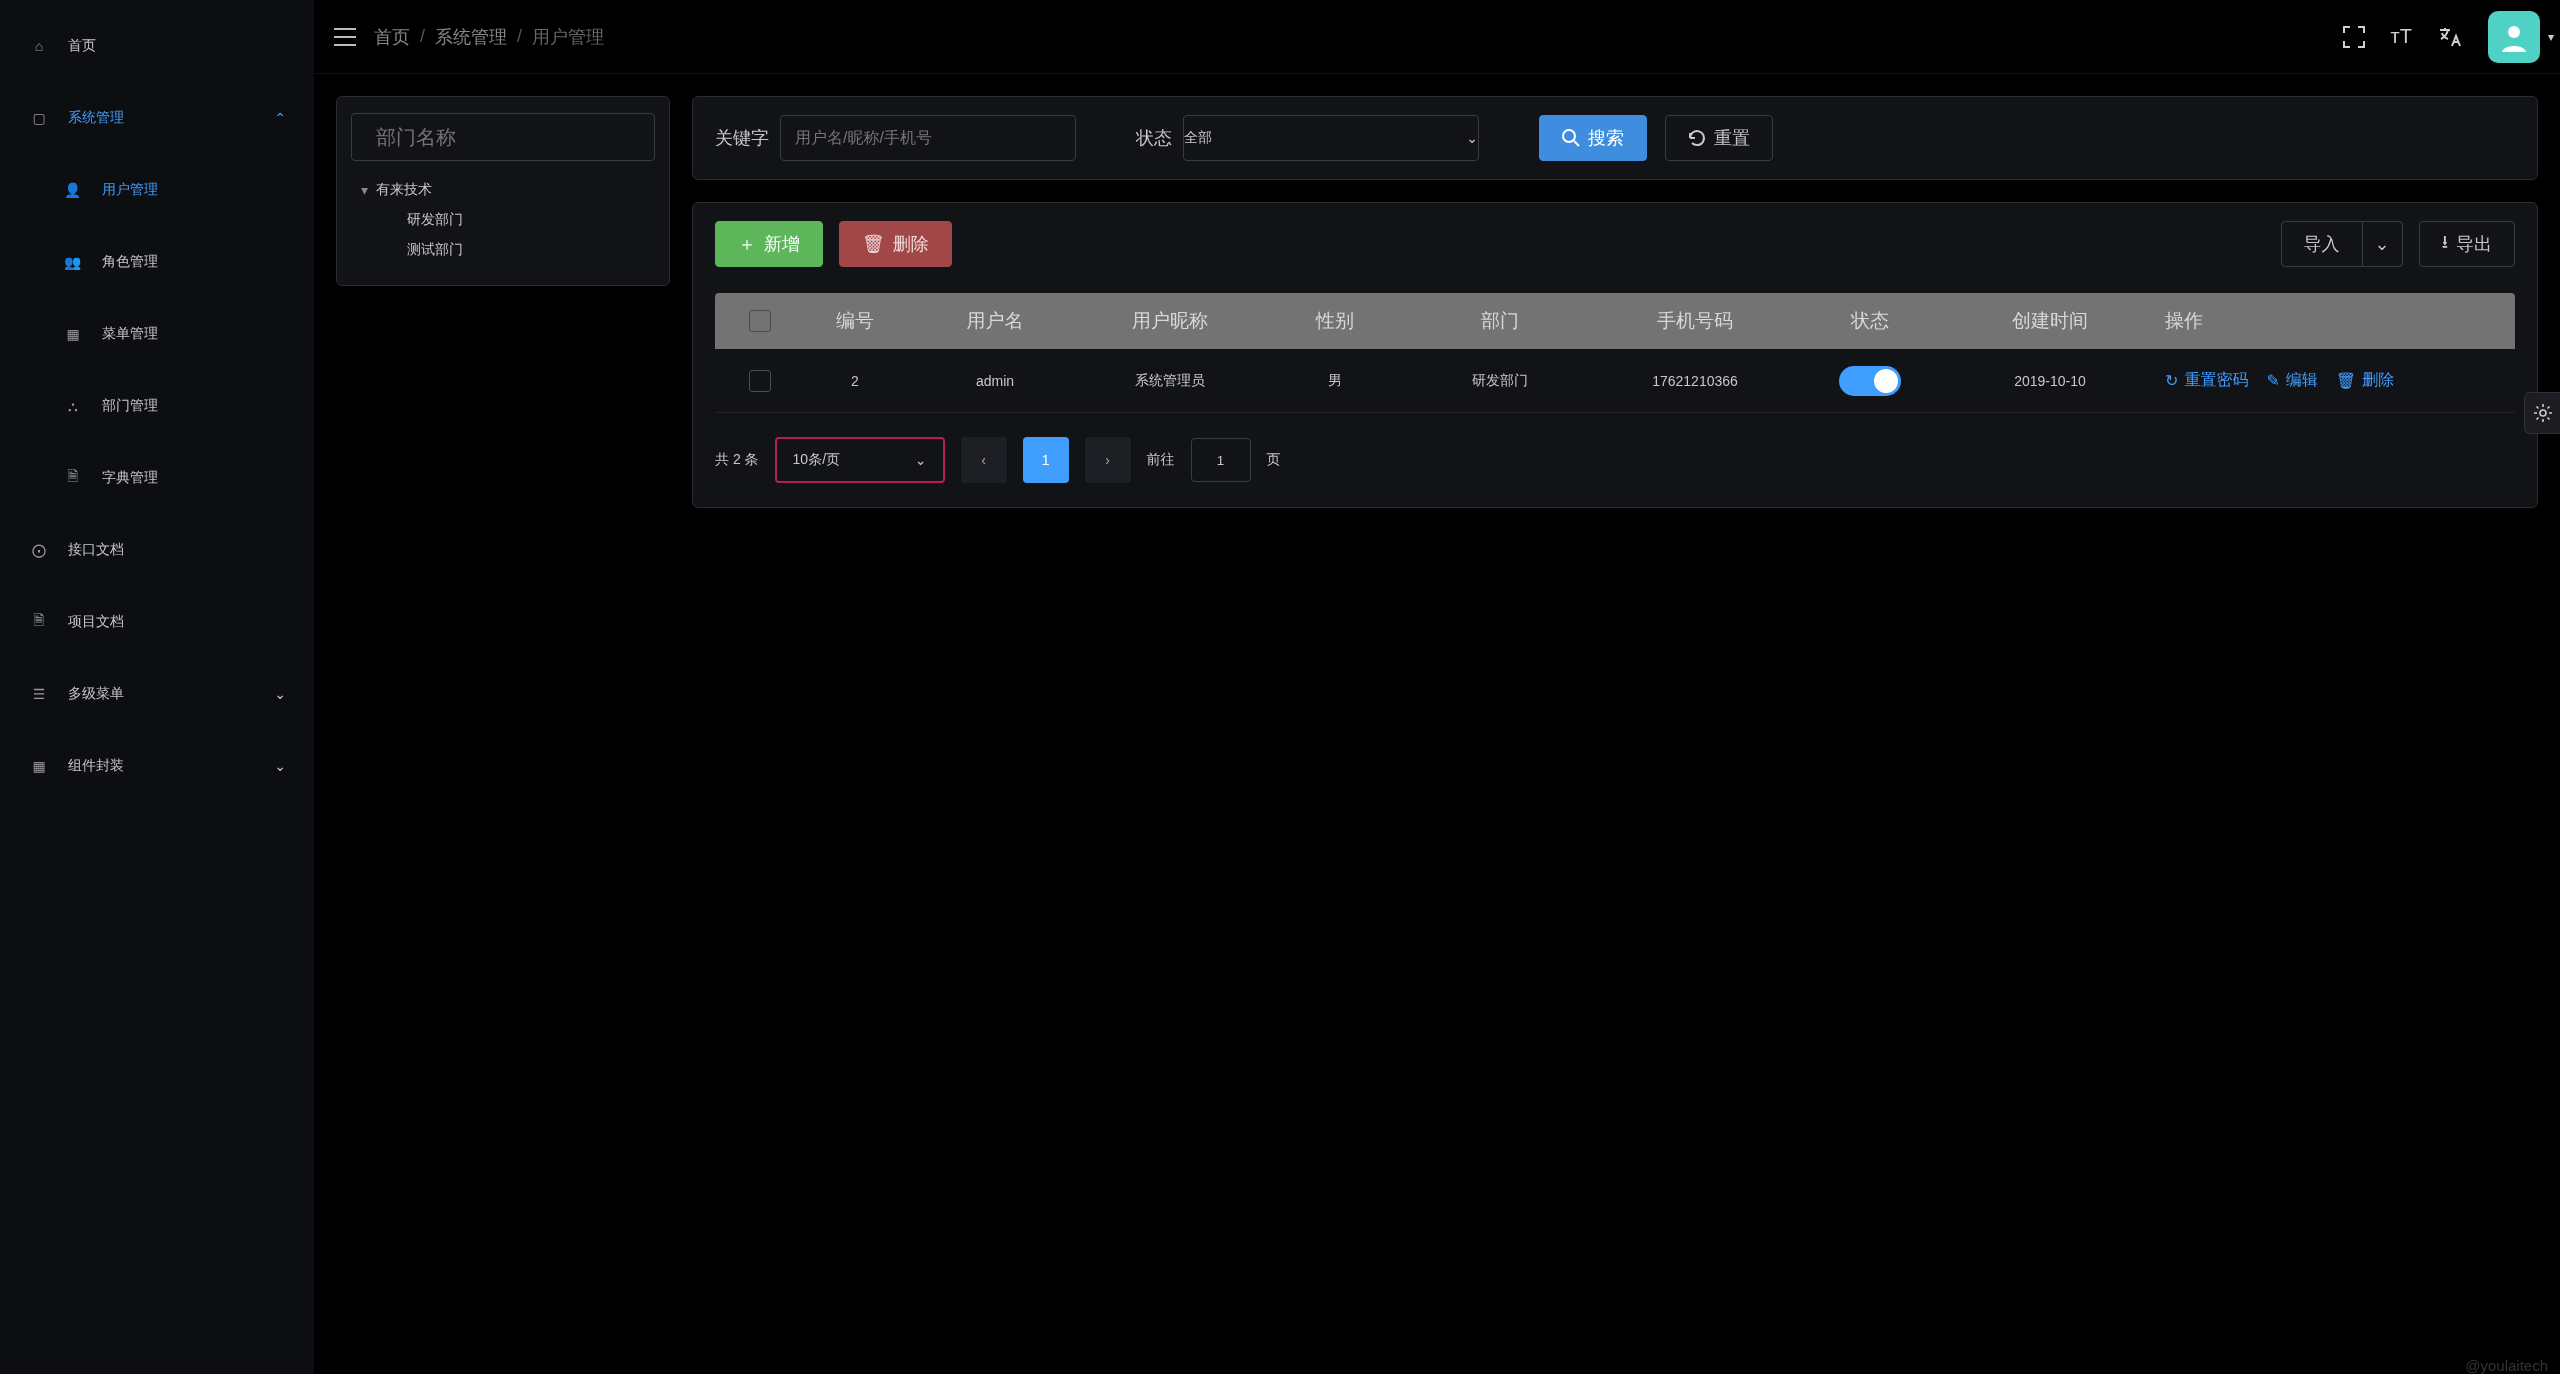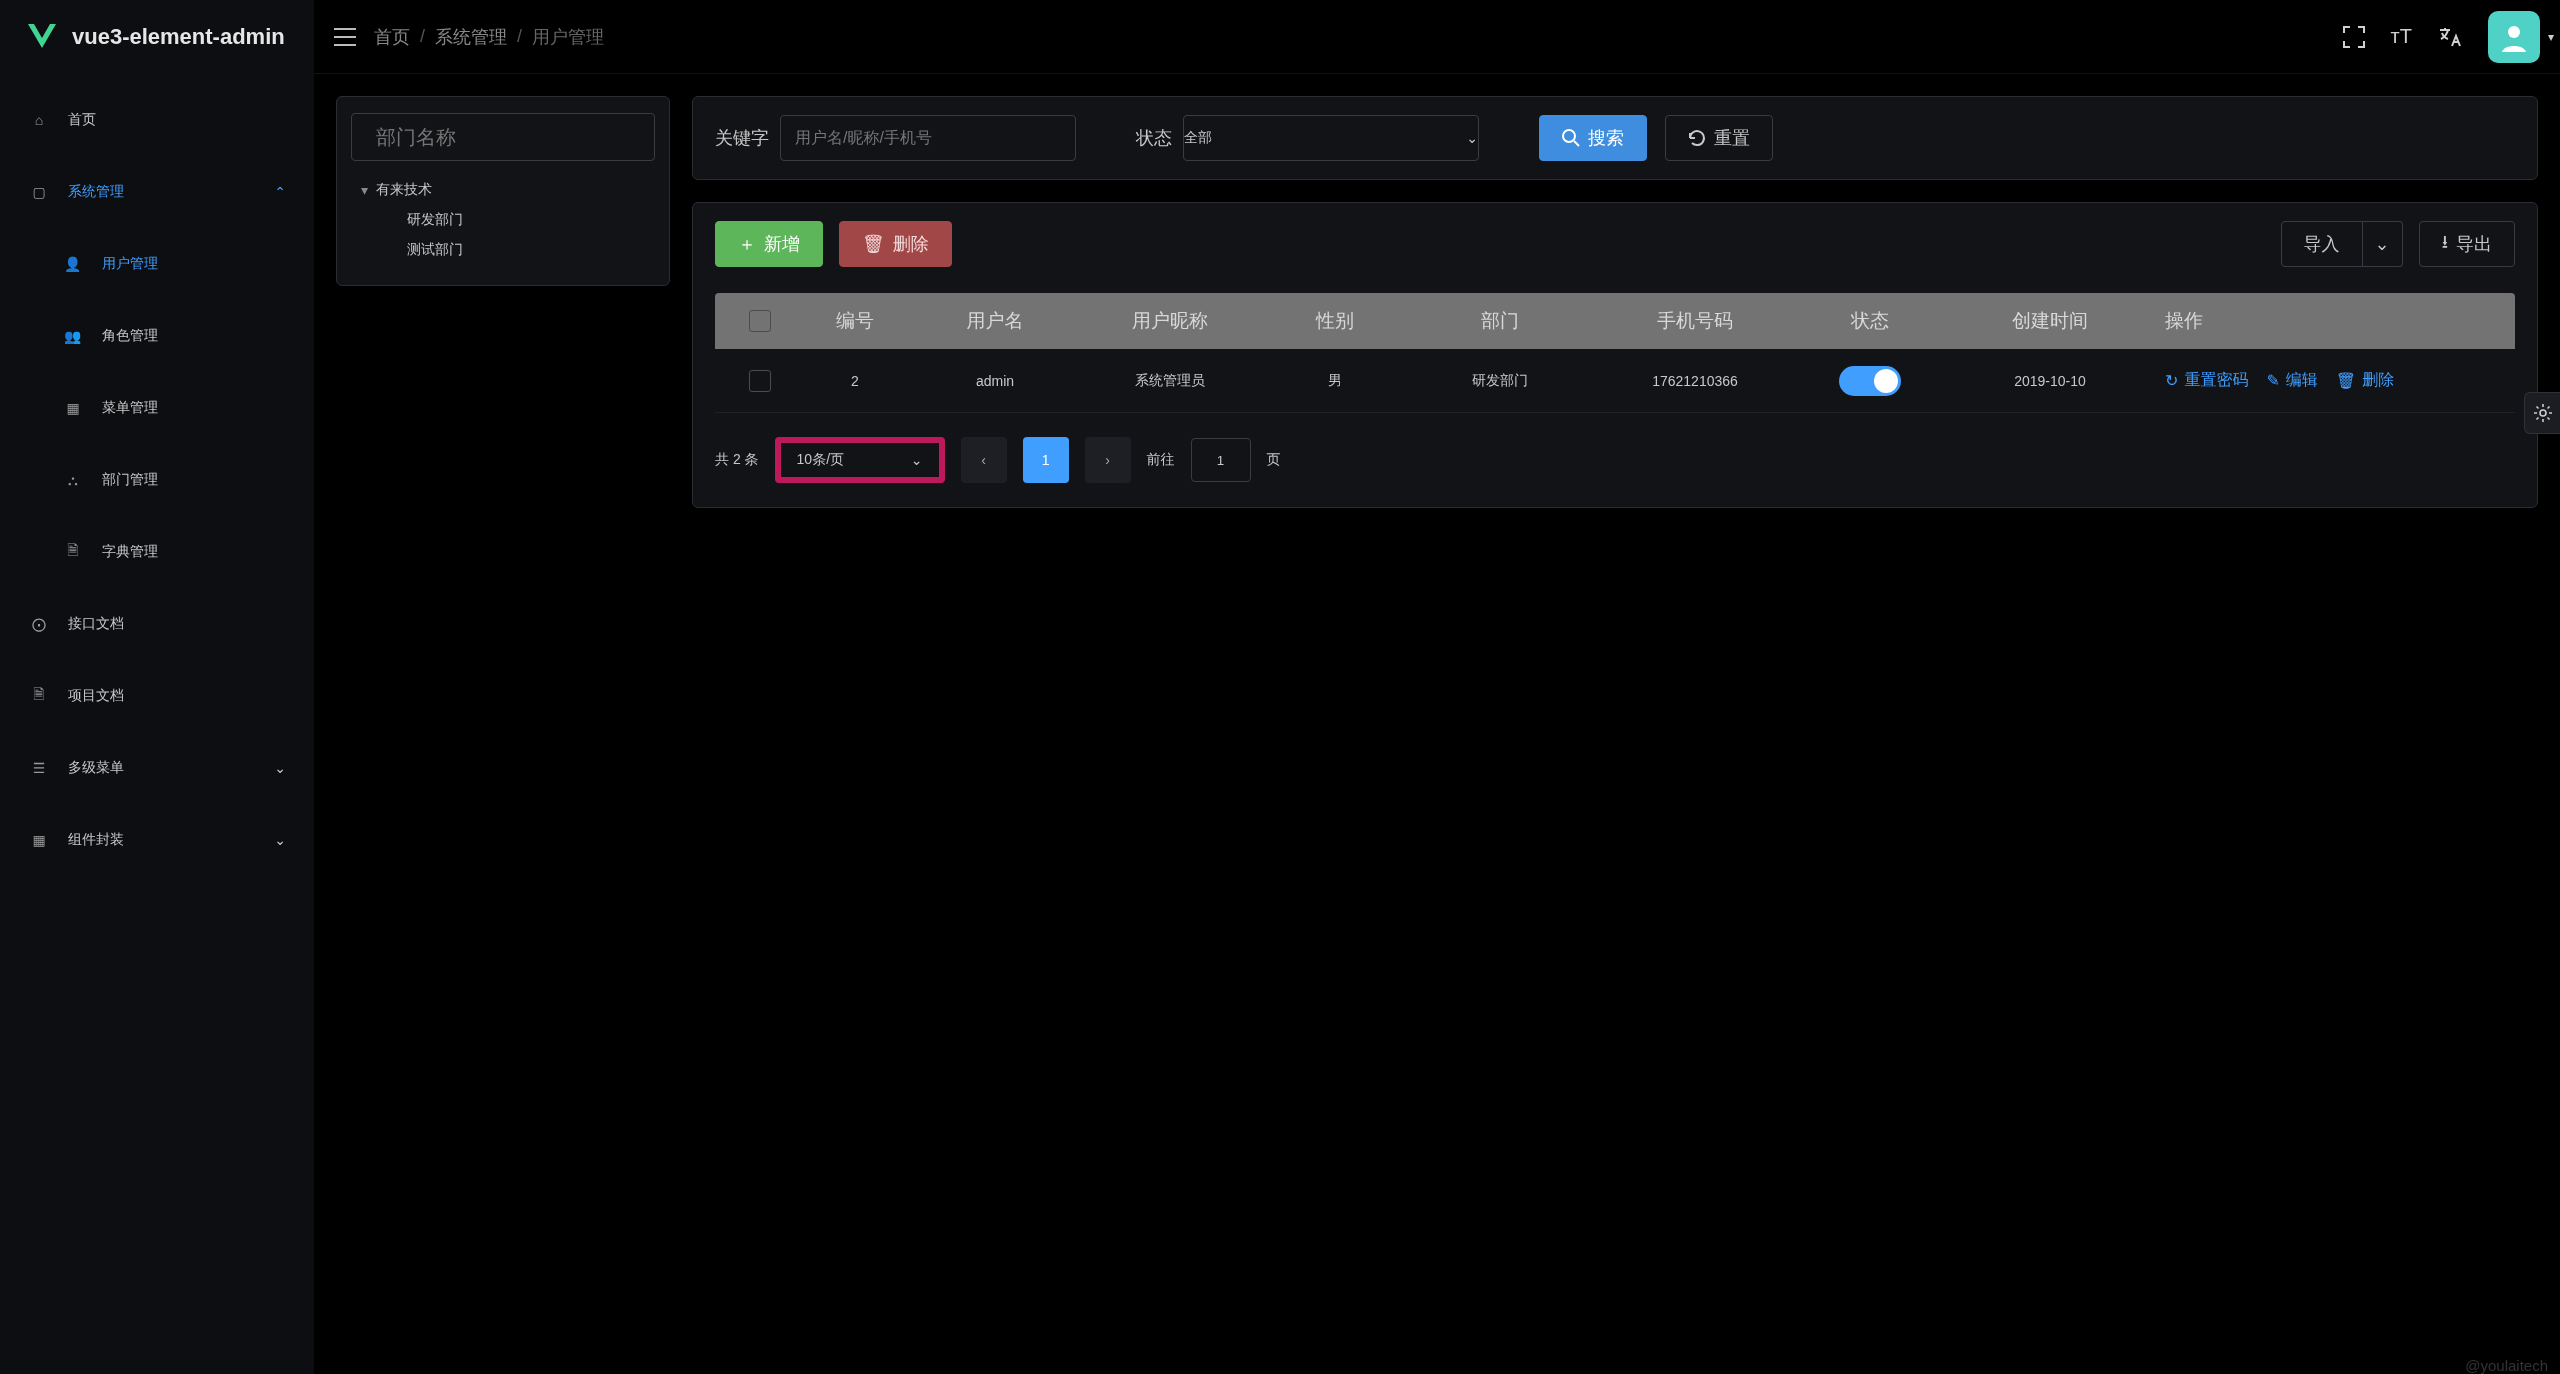--- a/index.html
+++ b/index.html
@@ -158,12 +158,6 @@
 <div class="root">
 
   <aside class="sidebar">
-    <div class="sidebar-logo">
-      <svg width="28" height="26" viewBox="0 0 28 26">
-          <path d="M0 0 L14 24 L28 0 L22 0 L14 14 L6 0 Z" fill="#42d392"></path>
-        </svg>
-      <span class="logo-text">vue3-element-admin</span>
-    </div>
     <nav class="sidebar-nav">
       <div class="nav-item">
         <span class="icon">⌂</span>

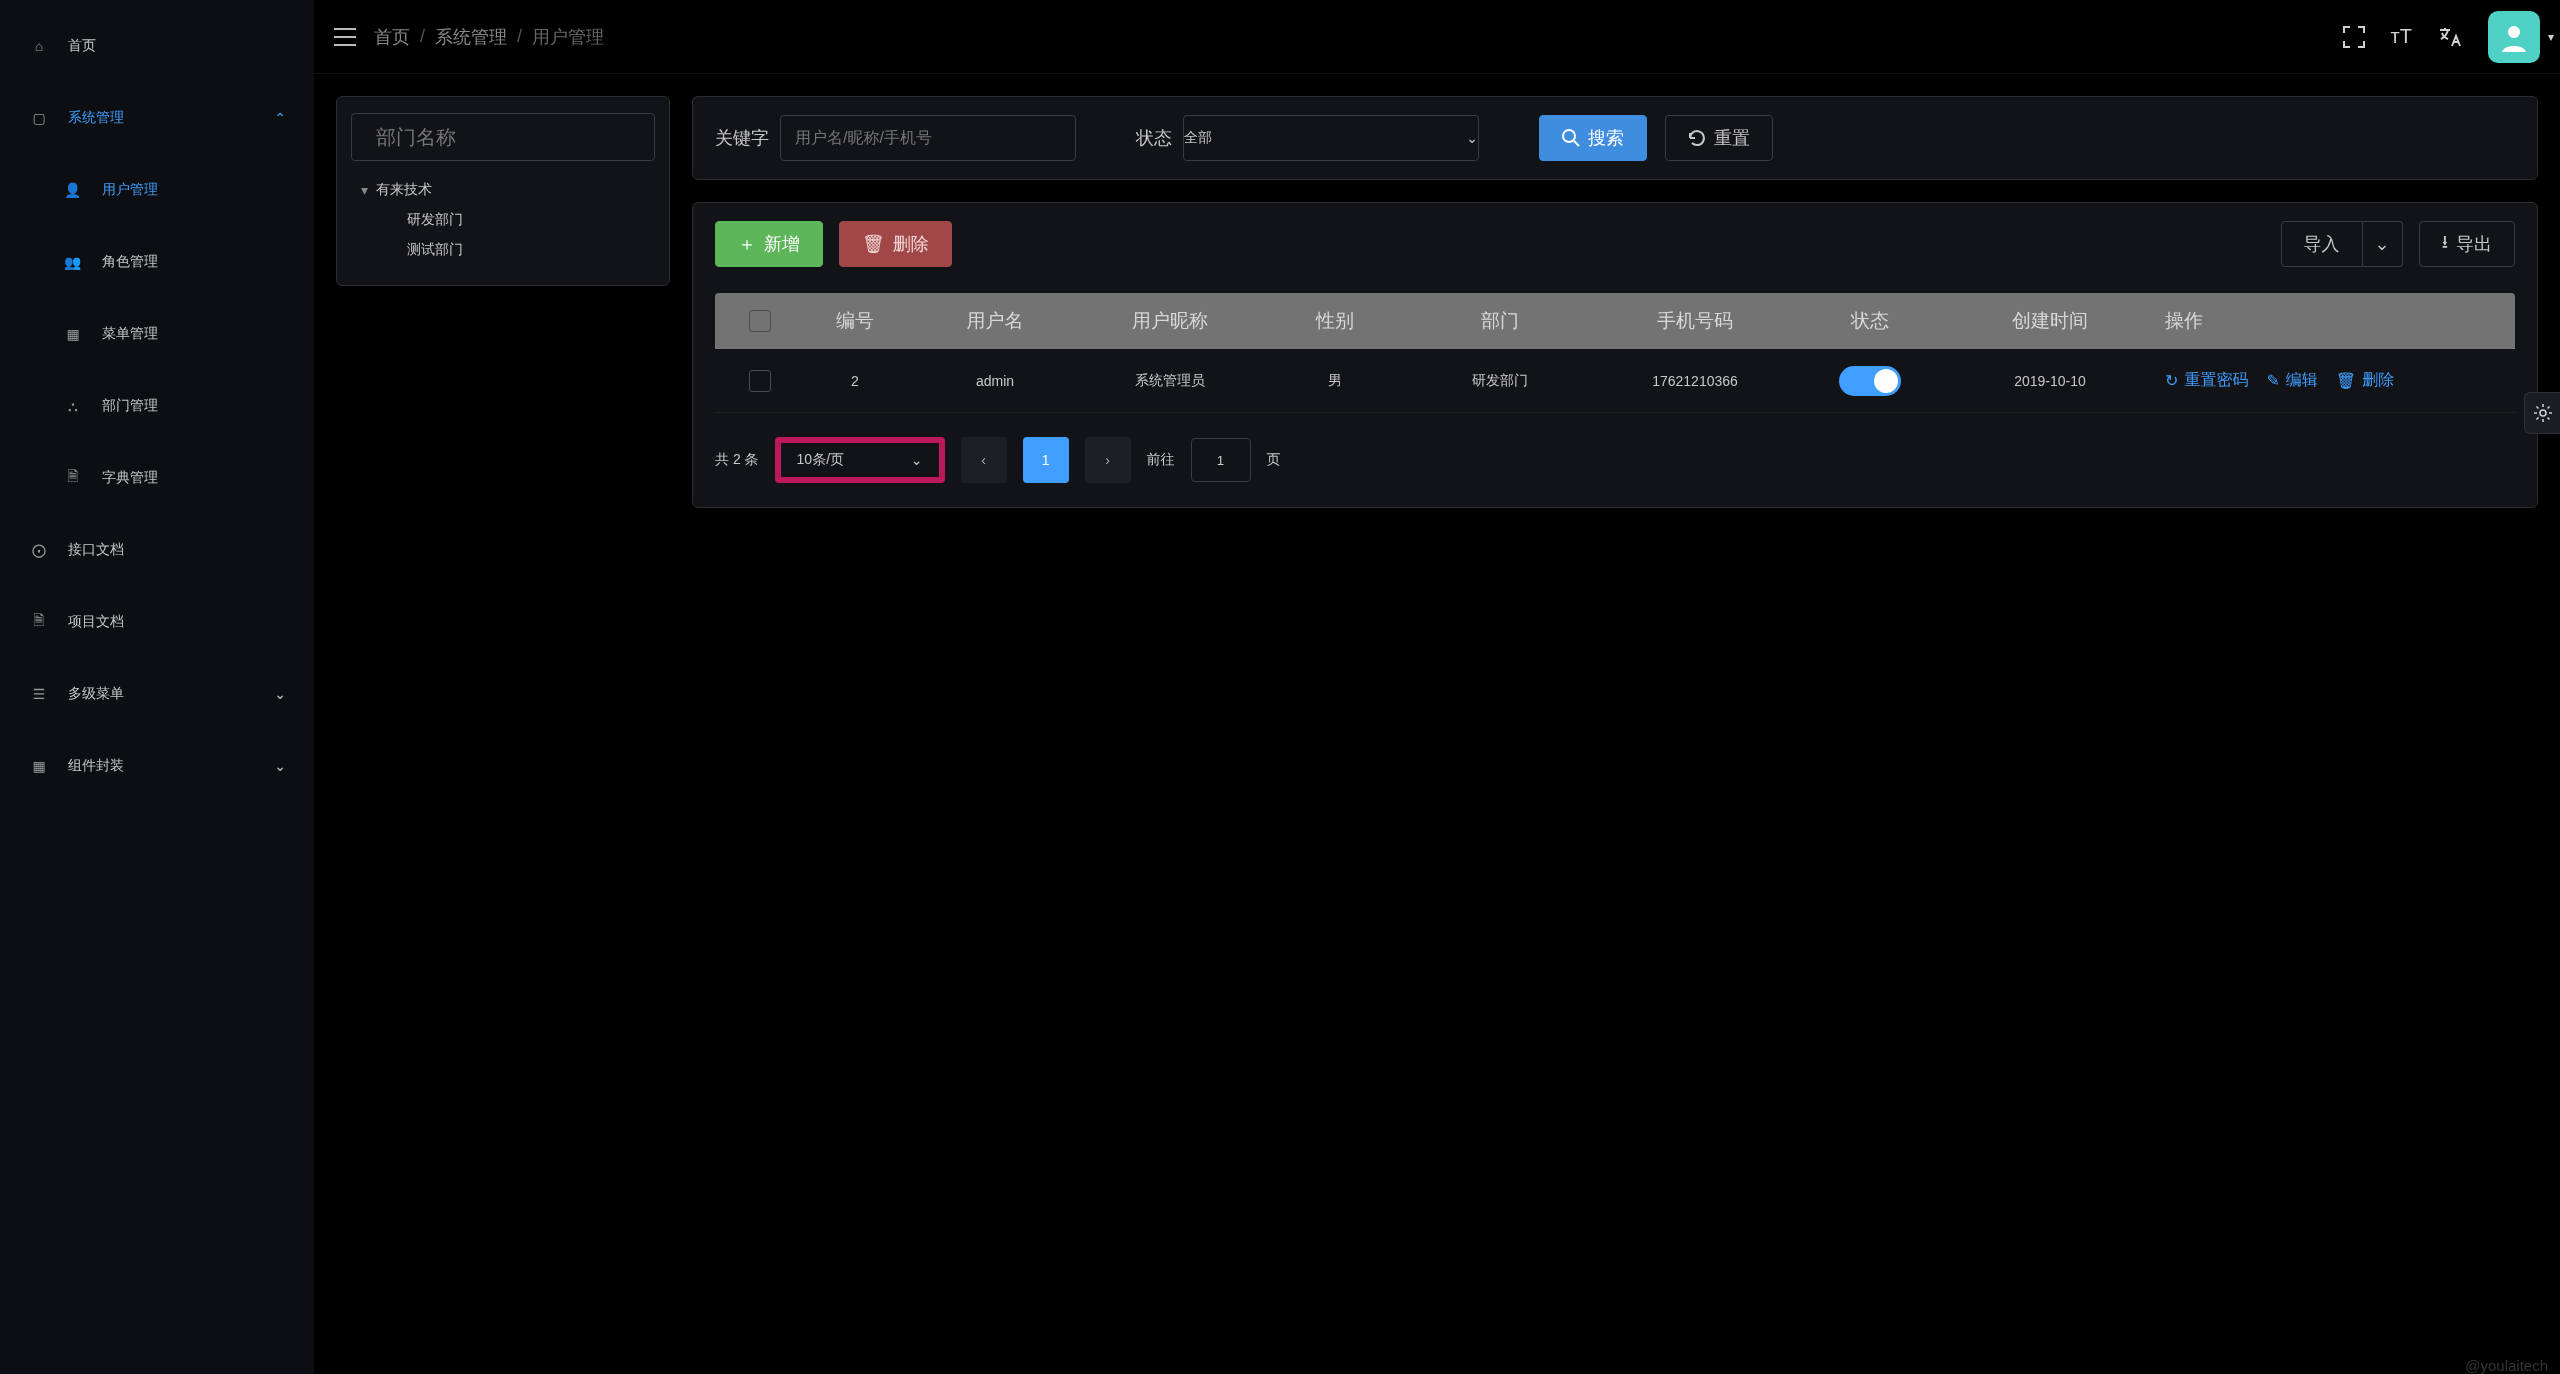--- a/index.html
+++ b/index.html
@@ -129,7 +129,7 @@
 .op-link { color:#409eff; cursor:pointer; margin-right:18px; display:inline-flex; align-items:center; gap:6px; font-size:16px;}
 .pagination { display:flex; align-items:center; gap:16px; padding:24px 0 6px; }
 .page-sel {
-  height:46px; width:170px; border:6px solid #be185d; border-radius:4px;
+  height:46px; width:170px; border:2px solid #be185d; border-radius:4px;
   display:flex; align-items:center; justify-content:space-between; padding:0 16px; cursor:pointer;
 }
 .page-btn {

